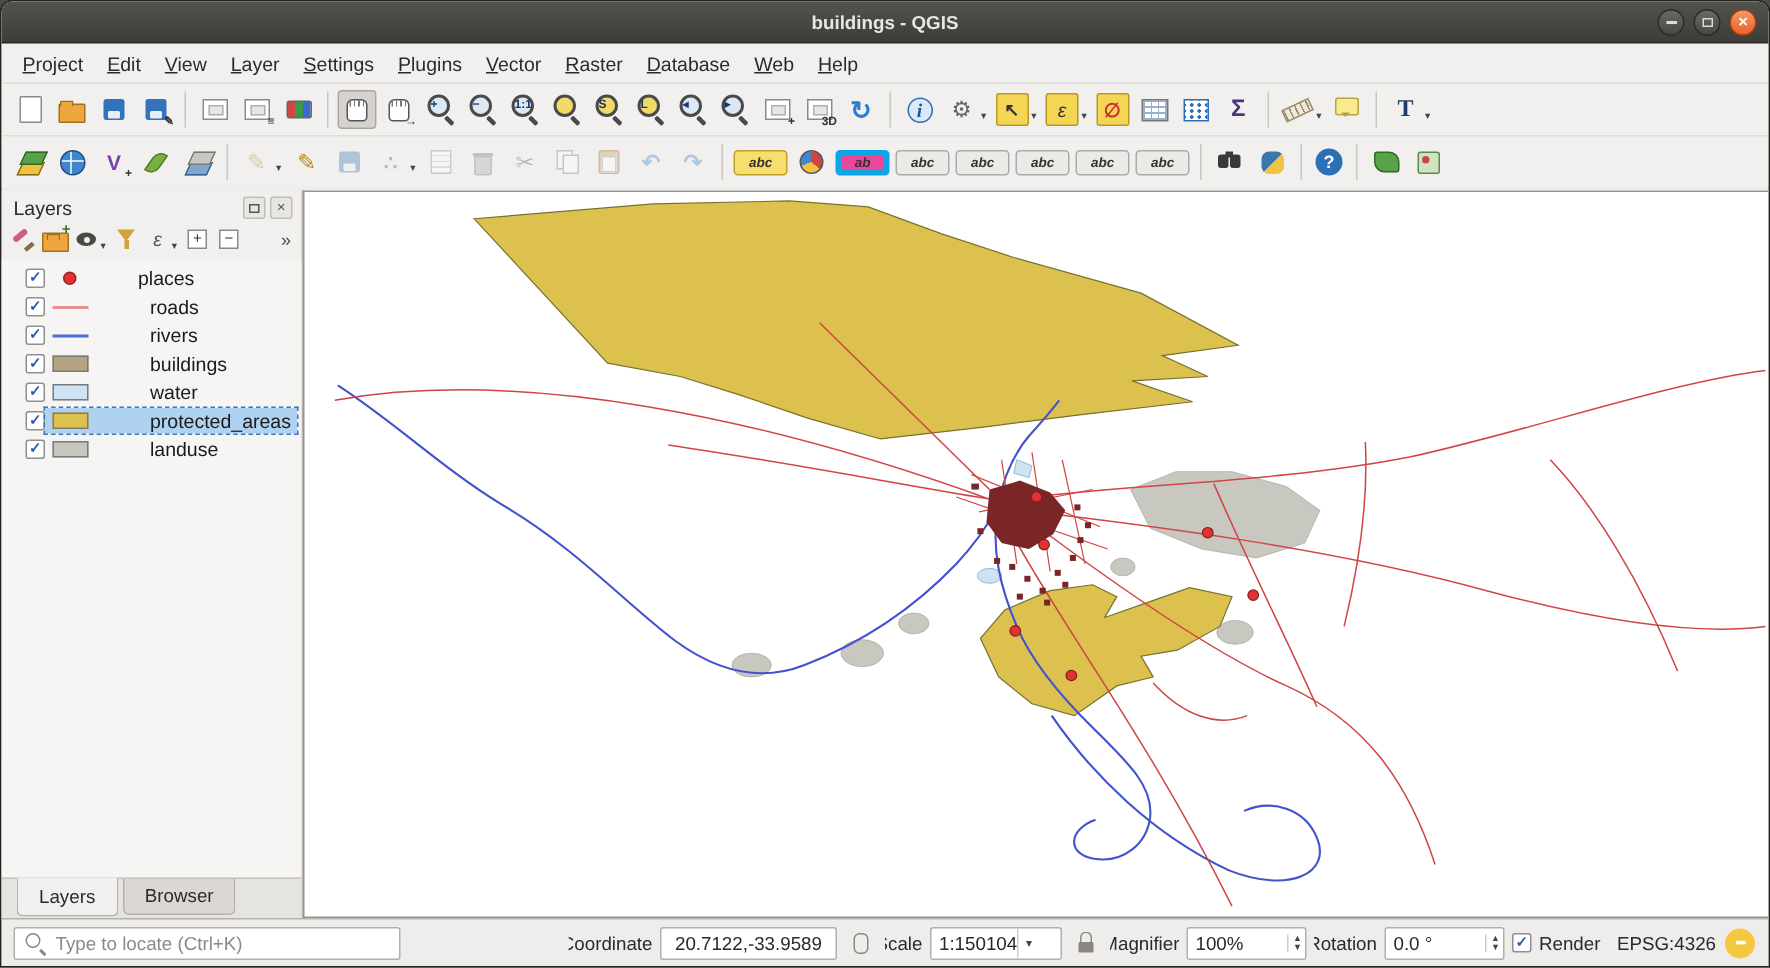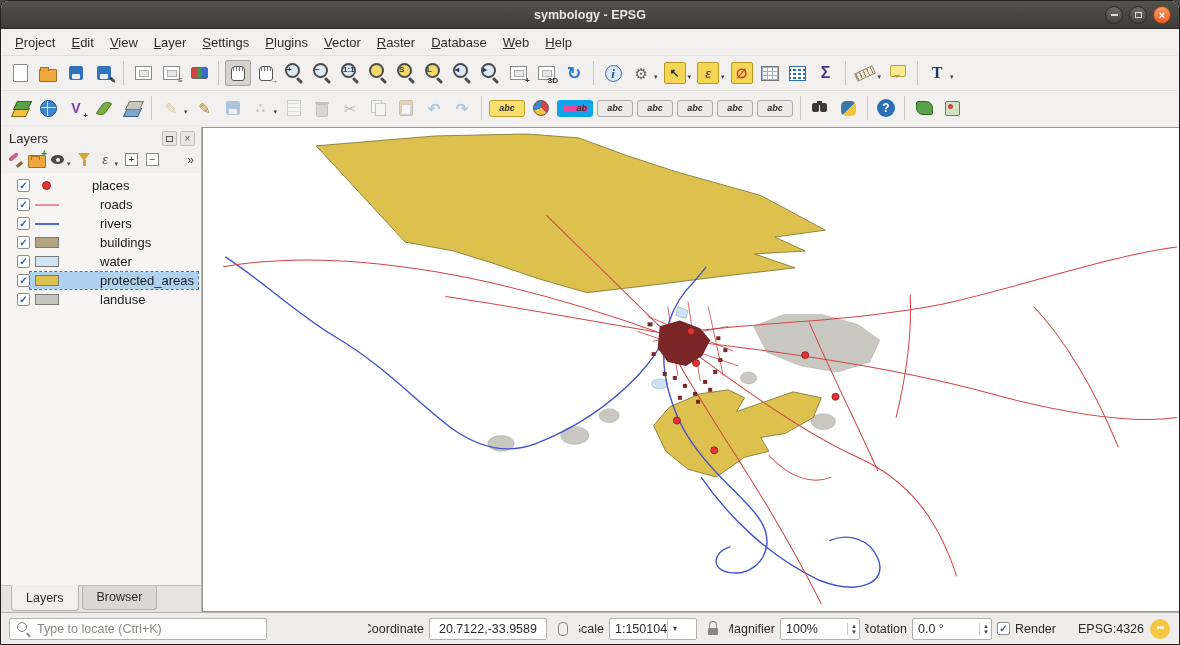--- a/index.html
+++ b/index.html
@@ -177,7 +177,7 @@
 <div class="window">
 
   <div class="titlebar">
-    <div class="win-title">symbology - EPSG</div>
+    <div class="win-title">buildings - QGIS</div>
     <div class="winbtns">
       <span class="wbtn">
           <i class="wmin"></i>

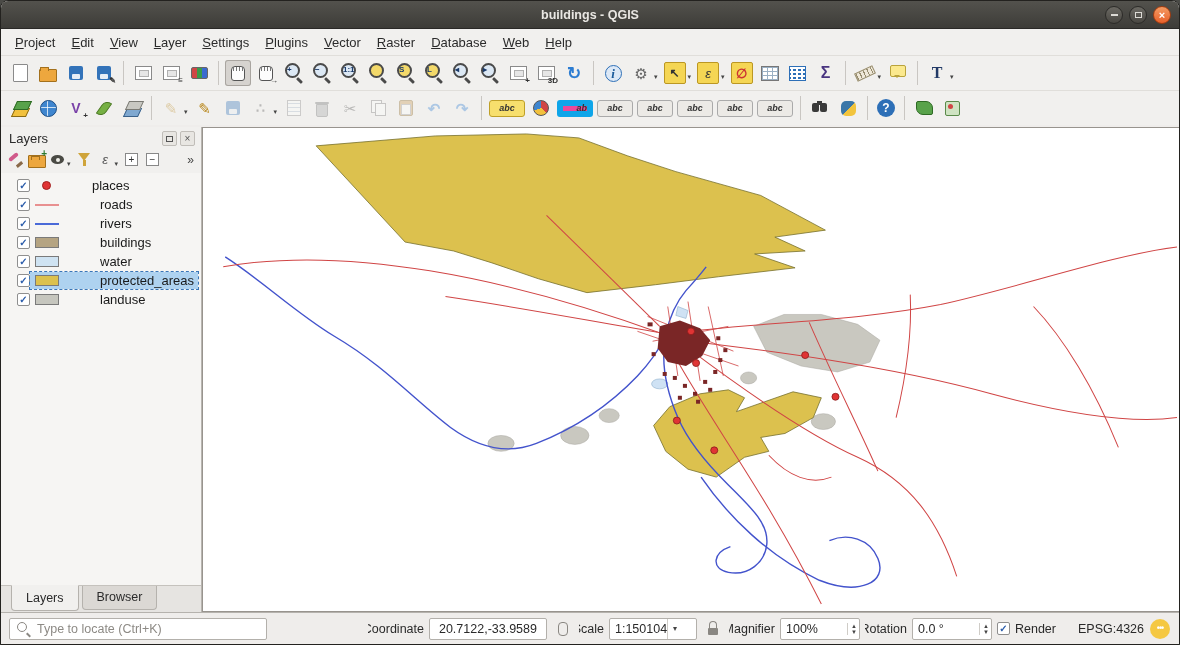--- a/index.html
+++ b/index.html
@@ -89,7 +89,7 @@
   .g-paste::after{content:'';position:absolute;width:8px;height:9px;background:#fff;border:1px solid #999;top:9px;}
   .g-abc-y,.g-abc-b,.g-abc-p{width:36px;height:17px;margin:4px 2px;border-radius:3px;}
   .g-abc-y{background:#f7df6d;border:1px solid #bfa028;}
-  .g-abc-b{background:#ec4899;border:6px solid #0ea5e9;justify-content:flex-end;}
+  .g-abc-b{background:#ec4899;border:4px solid #0ea5e9;}
   .g-abc-p{background:#eceae6;border:1px solid #aaa;}
   .g-abc-y .ch,.g-abc-b .ch,.g-abc-p .ch{font-size:9px;font-weight:bold;font-style:italic;}
   .g-diagram::before{content:'';width:14px;height:14px;border-radius:50%;border:1px solid #555;

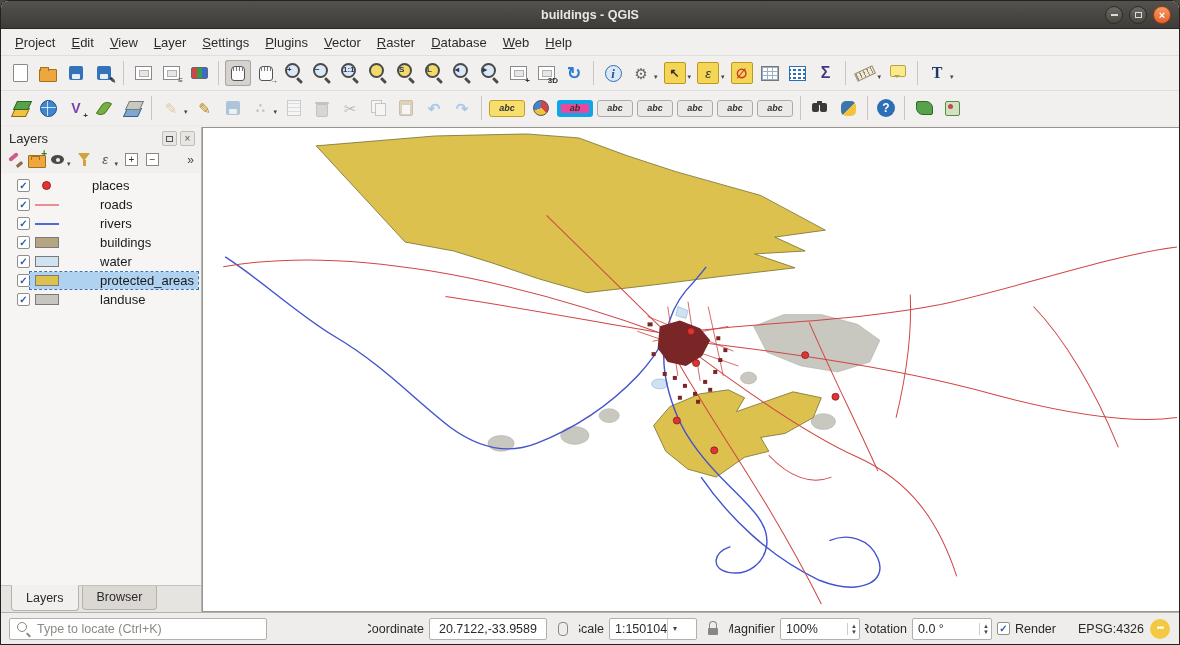--- a/index.html
+++ b/index.html
@@ -169,7 +169,7 @@
   .spin{display:flex;flex-direction:column;justify-content:center;border-left:1px solid #cfccc7;padding-left:3px;}
   .spin span{font-size:6px;line-height:6px;color:#444;}
   .slabel{flex:0 0 auto;}
-  .crs{margin-left:17px;}
+  .crs{margin-left:6px;}
 </style>
 </head>
 <body>

